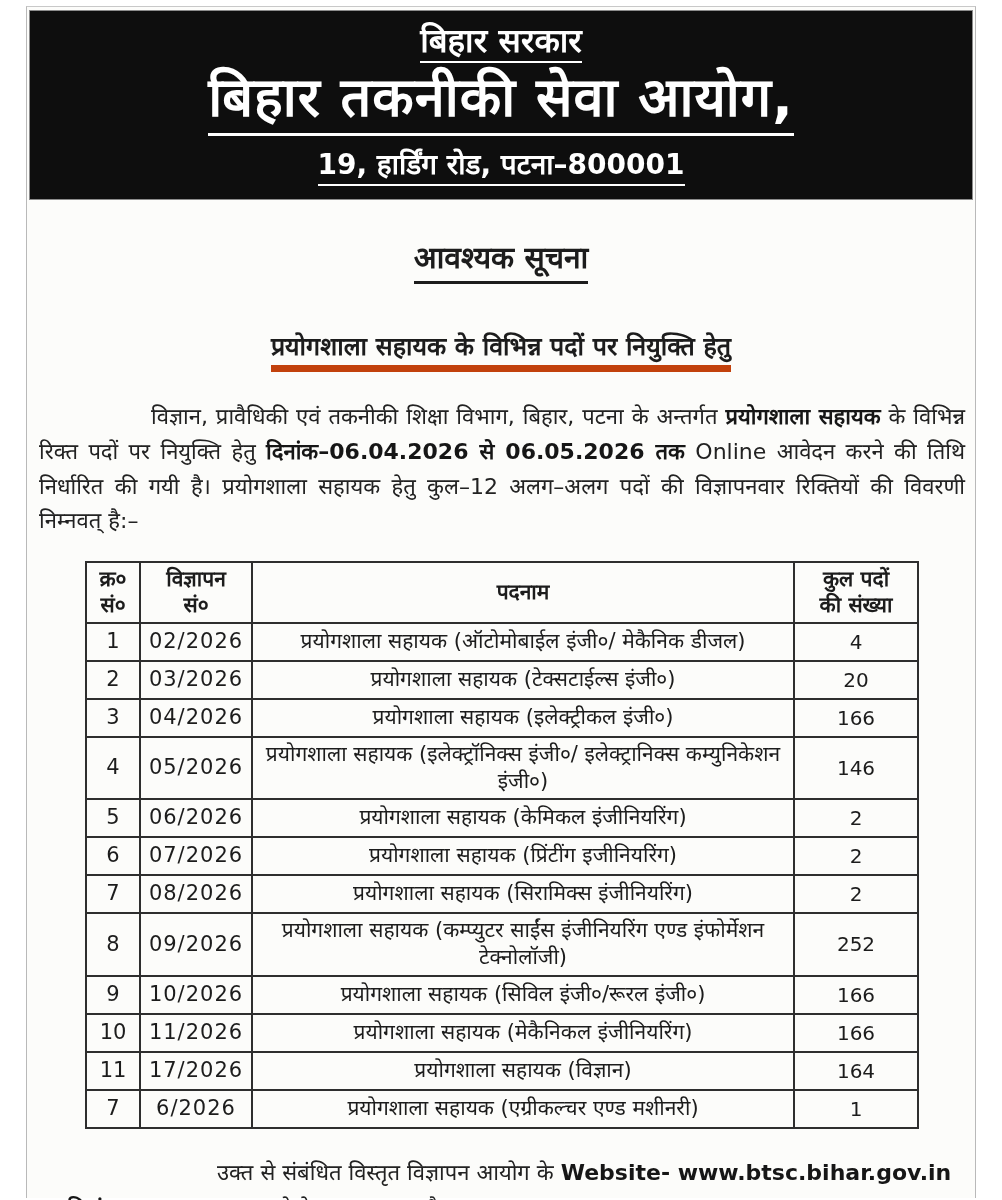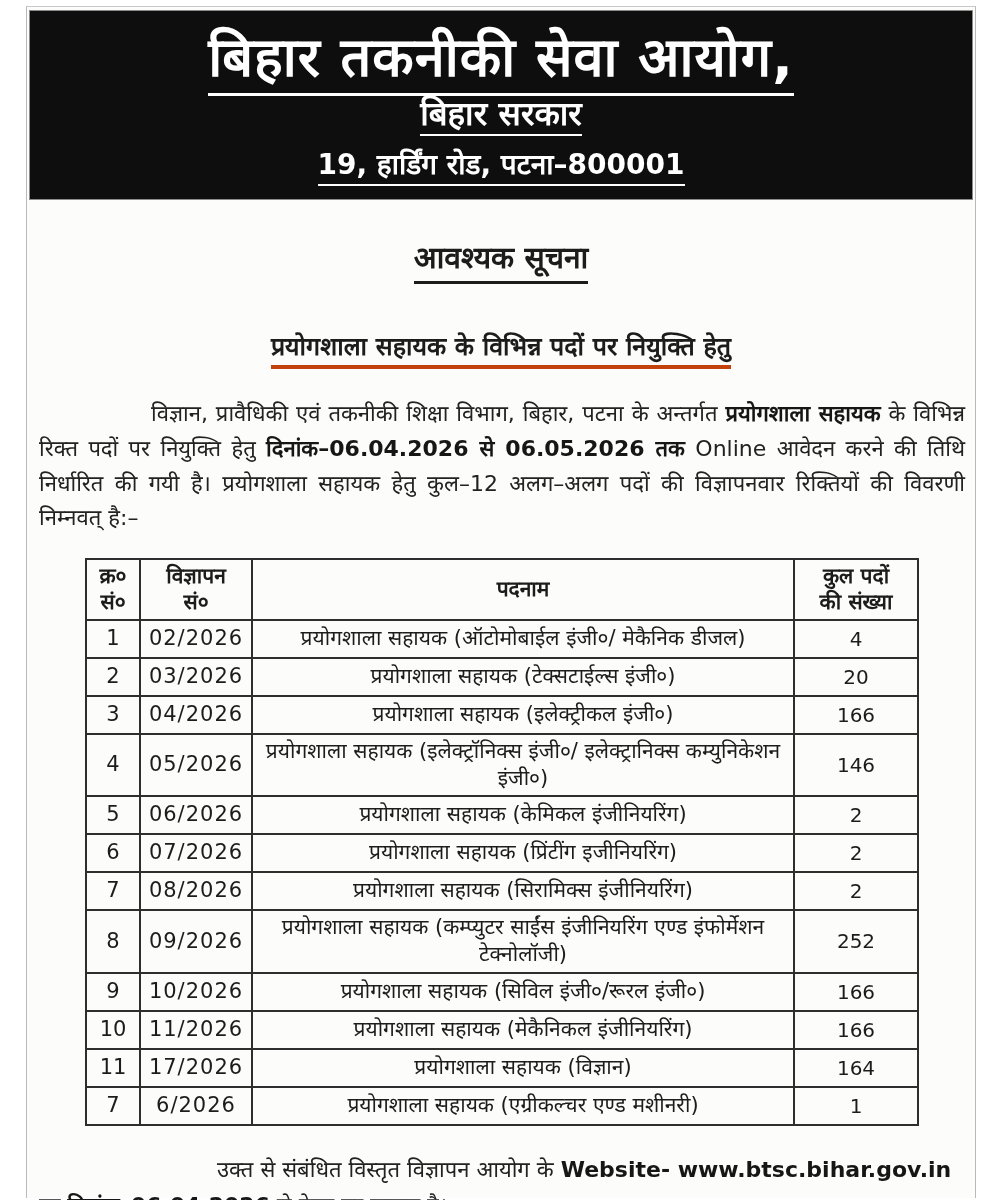--- a/index.html
+++ b/index.html
@@ -128,8 +128,8 @@
 <div class="page">
 
   <div class="masthead">
+    <div><span class="govt">बिहार सरकार</span></div>
     <div><span class="org">बिहार तकनीकी सेवा आयोग,</span></div>
-    <div><span class="govt">बिहार सरकार</span></div>
     <div><span class="addr">19, हार्डिंग रोड, पटना–800001</span></div>
   </div>
 

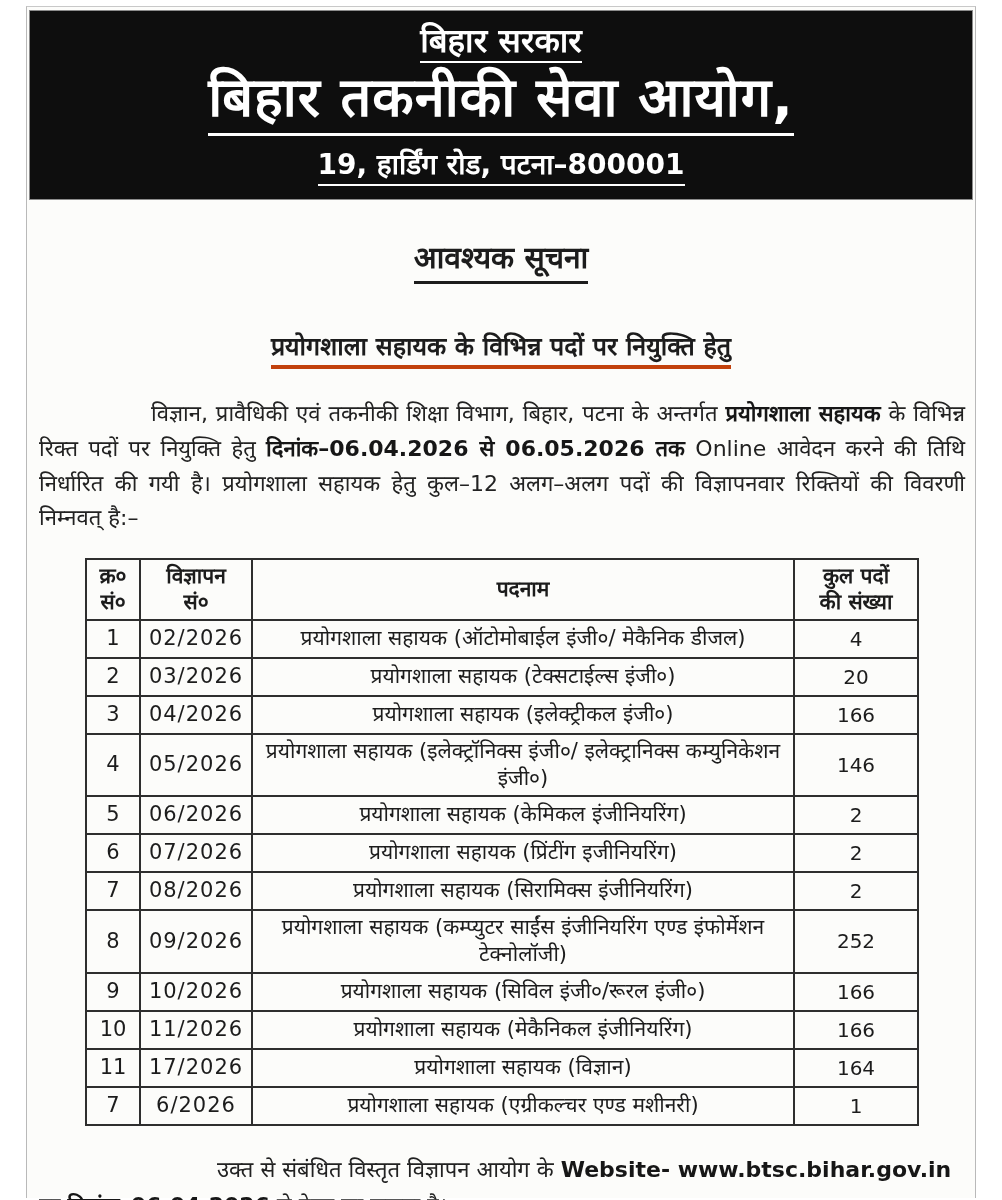--- a/index.html
+++ b/index.html
@@ -71,7 +71,7 @@
   .subject span {
     display: inline-block;
     font-size: 25px; font-weight: bold;
-    border-bottom: 4px solid #c2410c;
+    border-bottom: 7px solid #c2410c;
     padding-bottom: 3px;
   }
   

